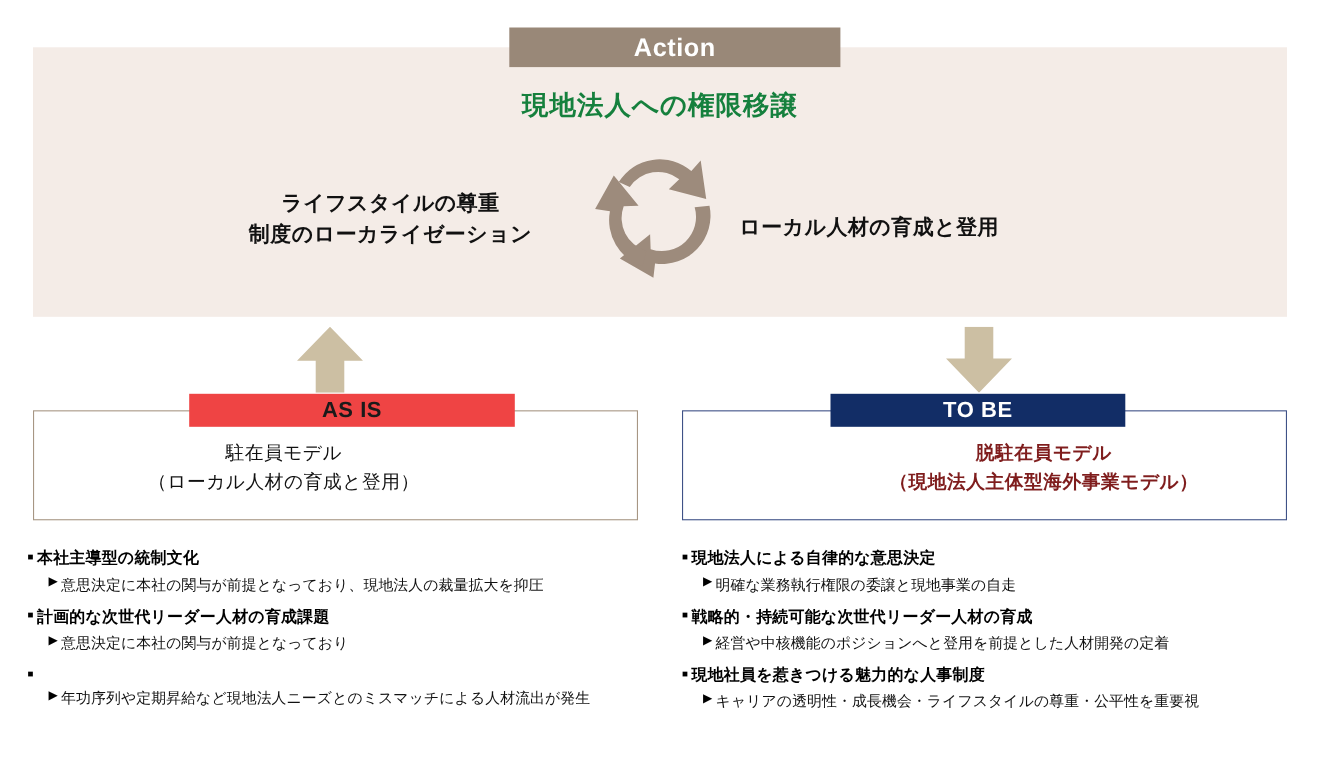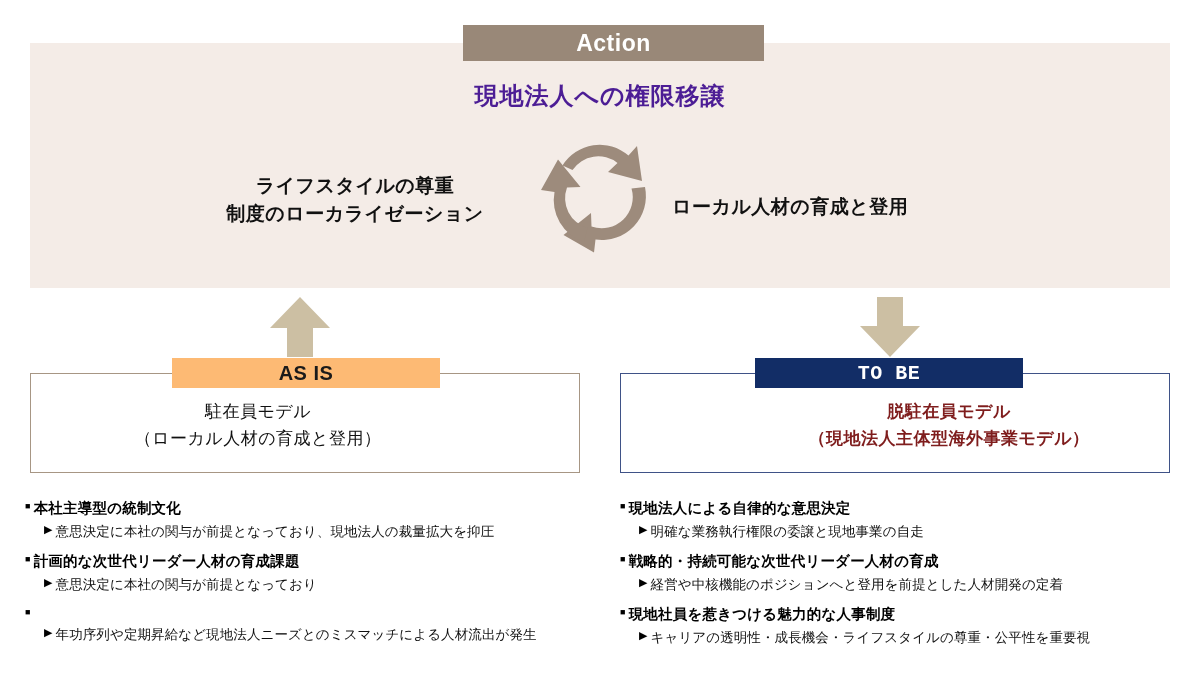--- a/index.html
+++ b/index.html
@@ -51,7 +51,7 @@
     text-align: center;
     font-size: 24px;
     font-weight: bold;
-    color: #4c1d95;
+    color: #15803d;
     letter-spacing: 1px;
   }
 

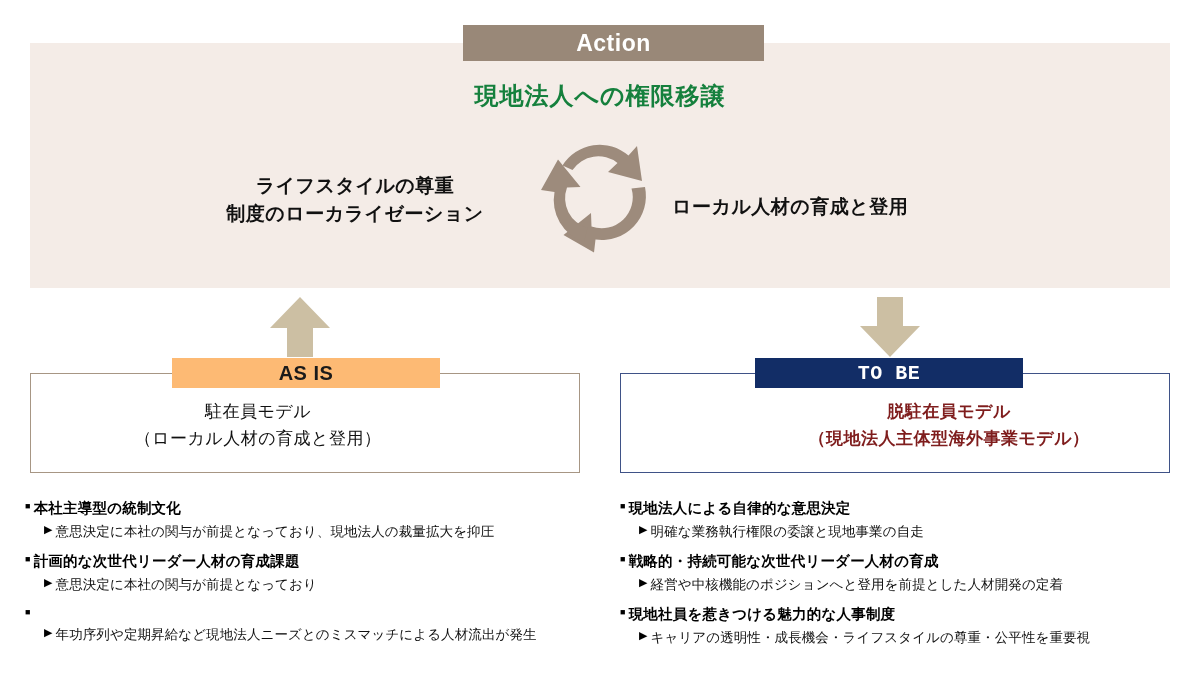--- a/index.html
+++ b/index.html
@@ -127,8 +127,8 @@
   #as-is-tab {
     left: 172px;
     top: 358px;
-    width: 268px;
-    background: #fdba74;
+    width: 296px;
+    background: #ef4444;
   }
   #as-is-tab .tab-label {
     color: #1a1a1a;

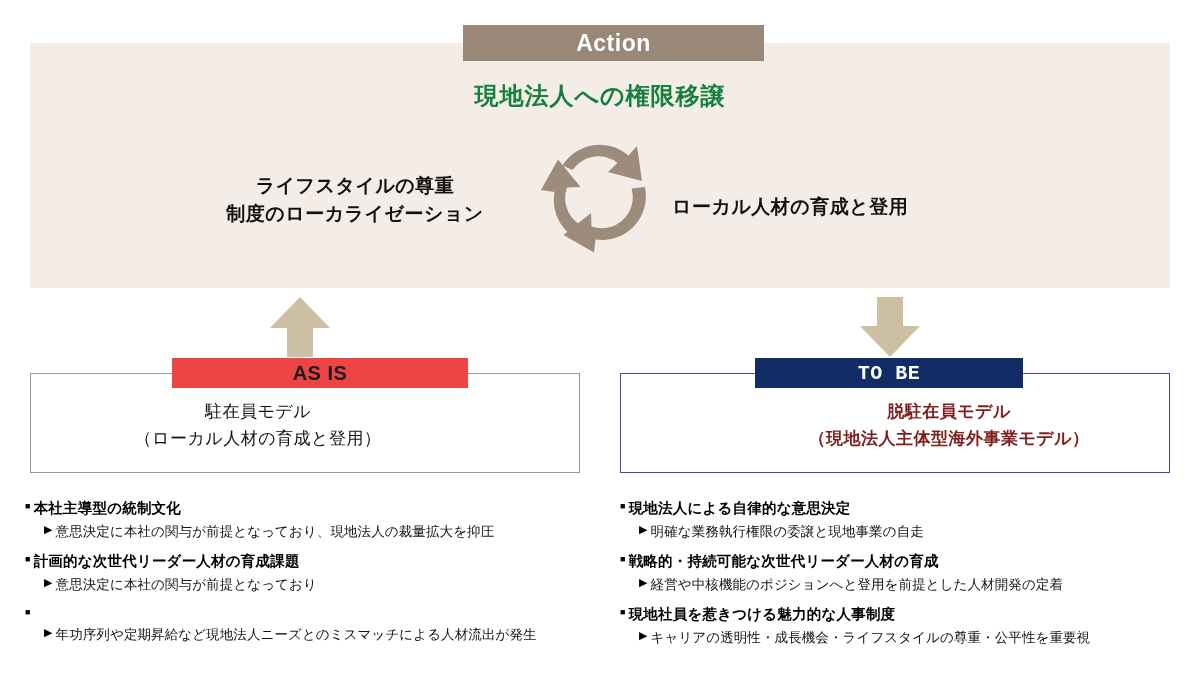--- a/index.html
+++ b/index.html
@@ -147,7 +147,6 @@
     font-size: 20px;
     font-weight: bold;
     letter-spacing: 0.5px;
-    font-family: Liberation Mono, monospace;
   }
   .model-body {
     position: absolute;

